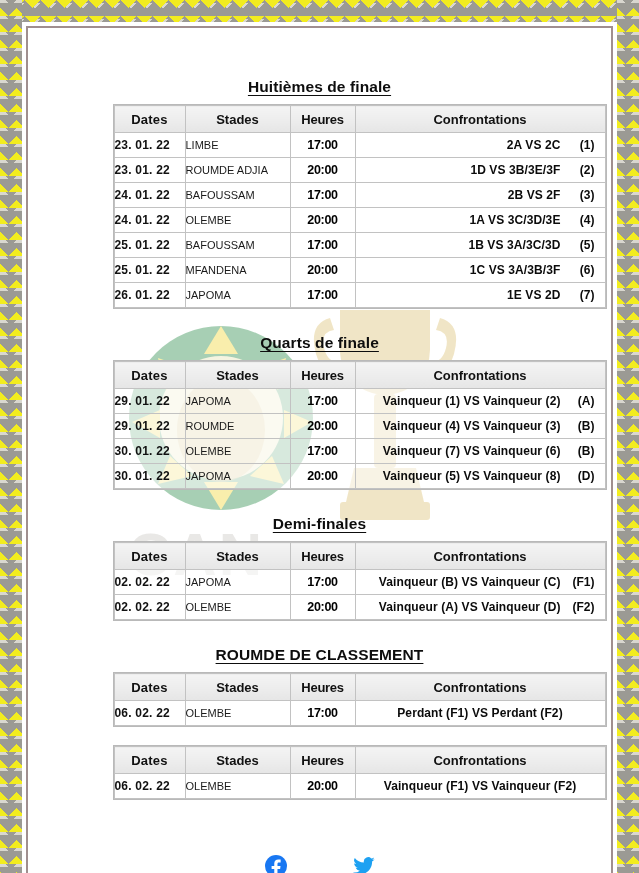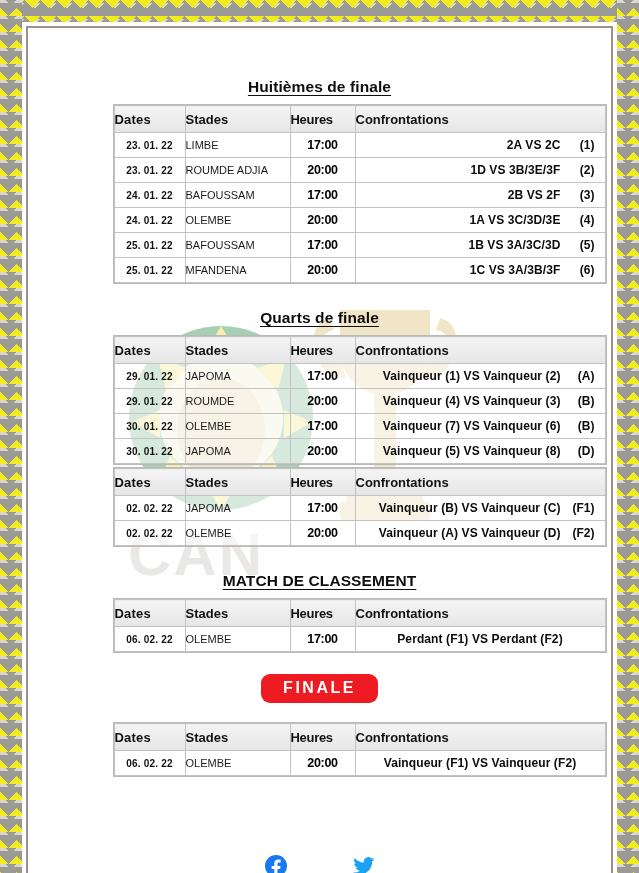--- a/index.html
+++ b/index.html
@@ -145,7 +145,7 @@
     font-size: 13px;
     font-weight: bold;
     color: #111;
-    text-align: left;
+    text-align: center;
   }
   table.sched tbody td {
     background: rgba(255,255,255,0.55);

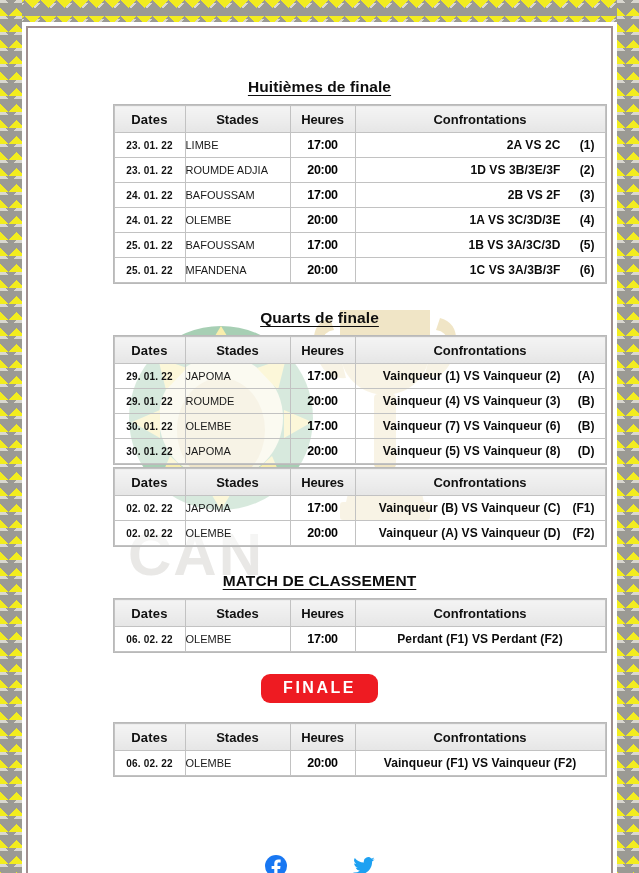--- a/index.html
+++ b/index.html
@@ -150,7 +150,7 @@
   table.sched tbody td {
     background: rgba(255,255,255,0.55);
   }
-  .c-date  { width: 70px;  text-align: center; font-size: 10px;  font-weight: bold; color: #111; letter-spacing: .2px; }
+  .c-date  { width: 70px;  font-size: 12px;  font-weight: bold; color: #111; letter-spacing: .2px; }
   .c-stade { width: 104px; text-align: left; font-size: 11px;  color: #1a1a1a; }
   .c-heure { width: 64px;  text-align: center; font-size: 12.5px; font-weight: bold; color: #000; font-family: "DejaVu Sans", sans-serif; letter-spacing: -.3px; }
   .c-conf  { text-align: center; font-size: 0; position: relative; }

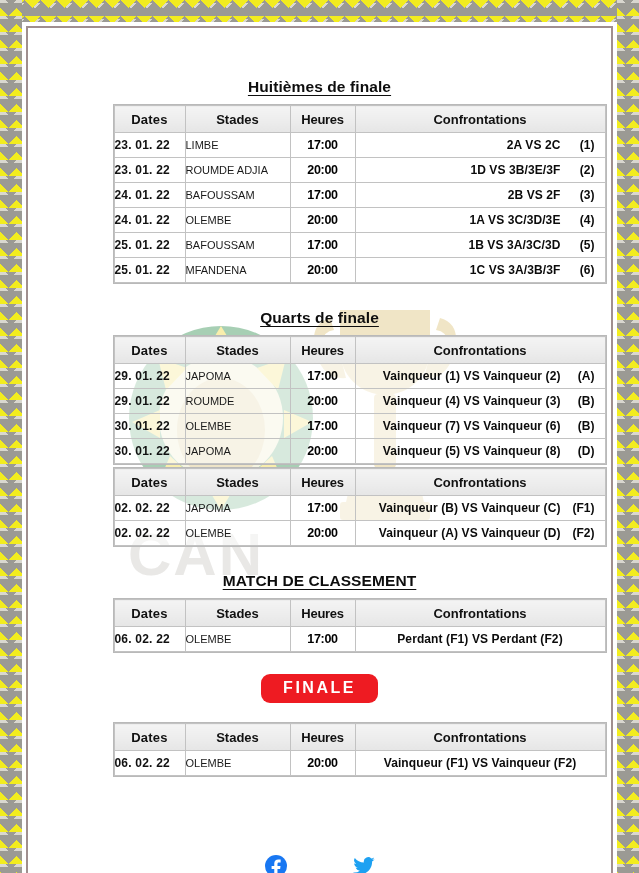--- a/index.html
+++ b/index.html
@@ -345,6 +345,17 @@
               </div>
             </td>
           </tr>
+          <tr>
+            <td class="c-date">26. 01. 22</td>
+            <td class="c-stade">JAPOMA</td>
+            <td class="c-heure">17:00</td>
+            <td class="c-conf">
+              <div class="conf-wrap">
+                <span class="conf-main">1E VS 2D</span>
+                <span class="conf-tag">(7)</span>
+              </div>
+            </td>
+          </tr>
         </tbody>
       </table>
     </div>

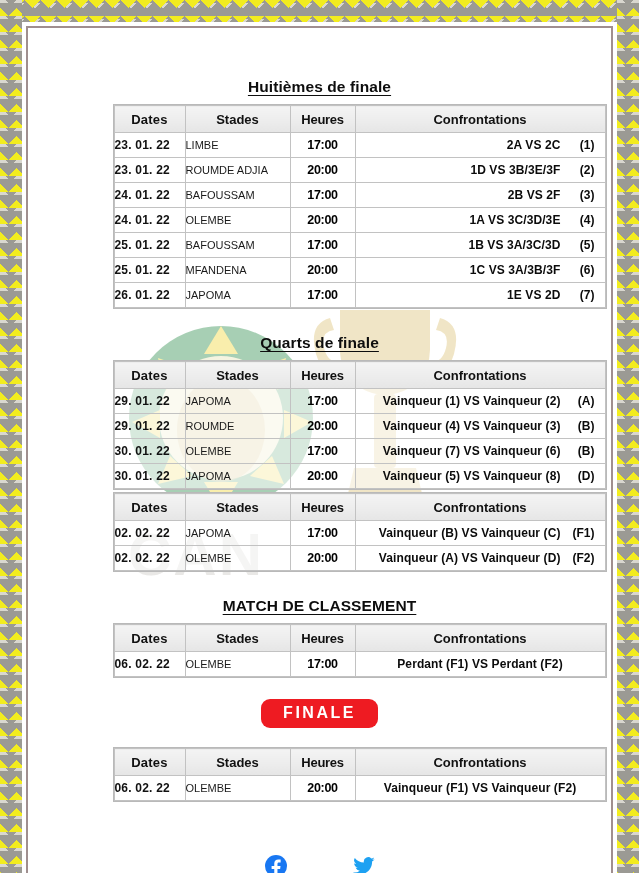--- a/index.html
+++ b/index.html
@@ -421,6 +421,7 @@
     </div>
 
     <div class="section">
+      <h2 class="section-title title-gap-lg">Demi-finales</h2>
       <table class="sched">
         <thead>
           <tr>

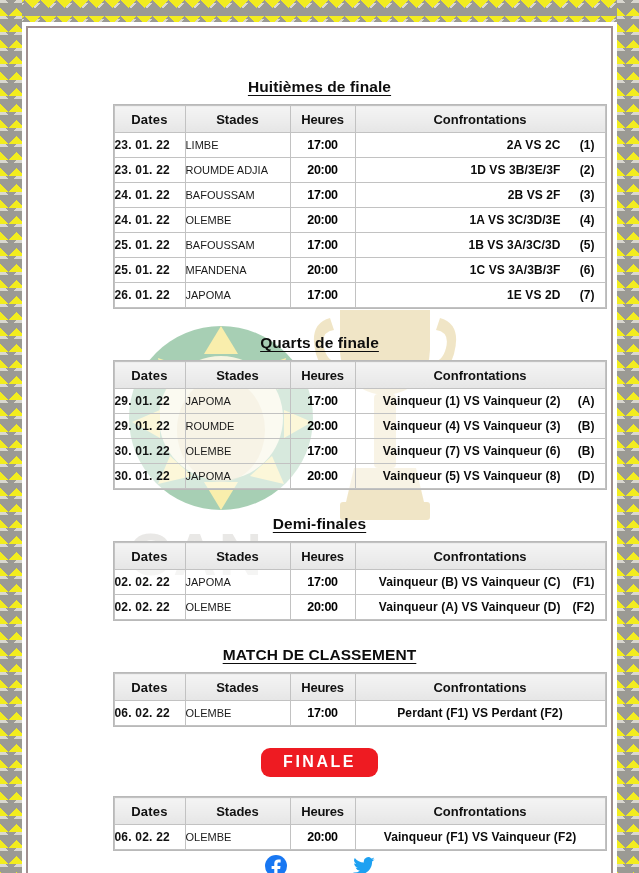--- a/index.html
+++ b/index.html
@@ -459,7 +459,7 @@
     </div>
 
     <div class="section">
-      <h2 class="section-title title-gap-lg">MATCH DE CLASSEMENT</h2>
+      <h2 class="section-title title-gap-lg">ROUMDE DE CLASSEMENT</h2>
       <table class="sched">
         <thead>
           <tr>

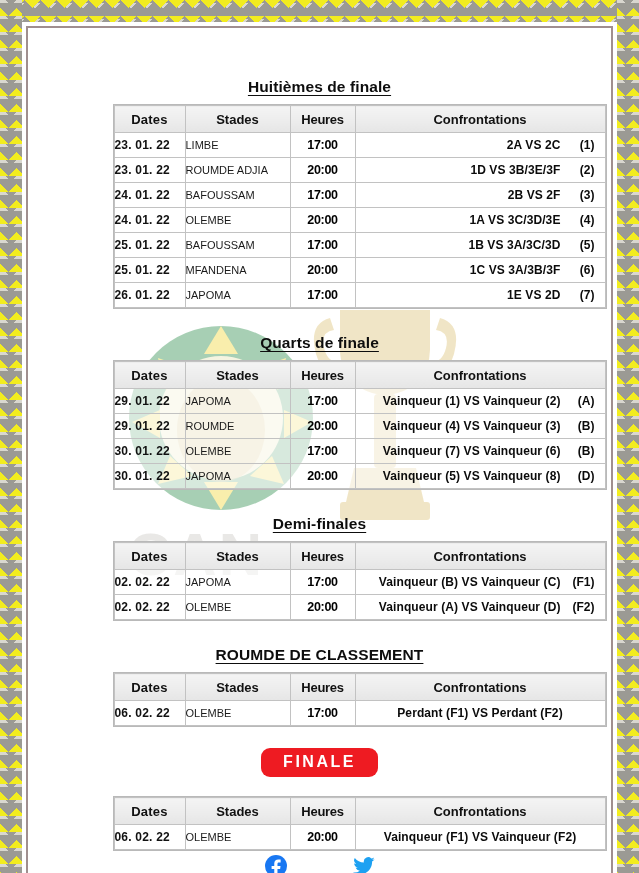--- a/index.html
+++ b/index.html
@@ -484,9 +484,6 @@
       </table>
     </div>
 
-    <div class="finale-wrap">
-      <div class="finale-badge">FINALE</div>
-    </div>
 
     <div class="section" style="margin-top:20px;">
       <table class="sched">

